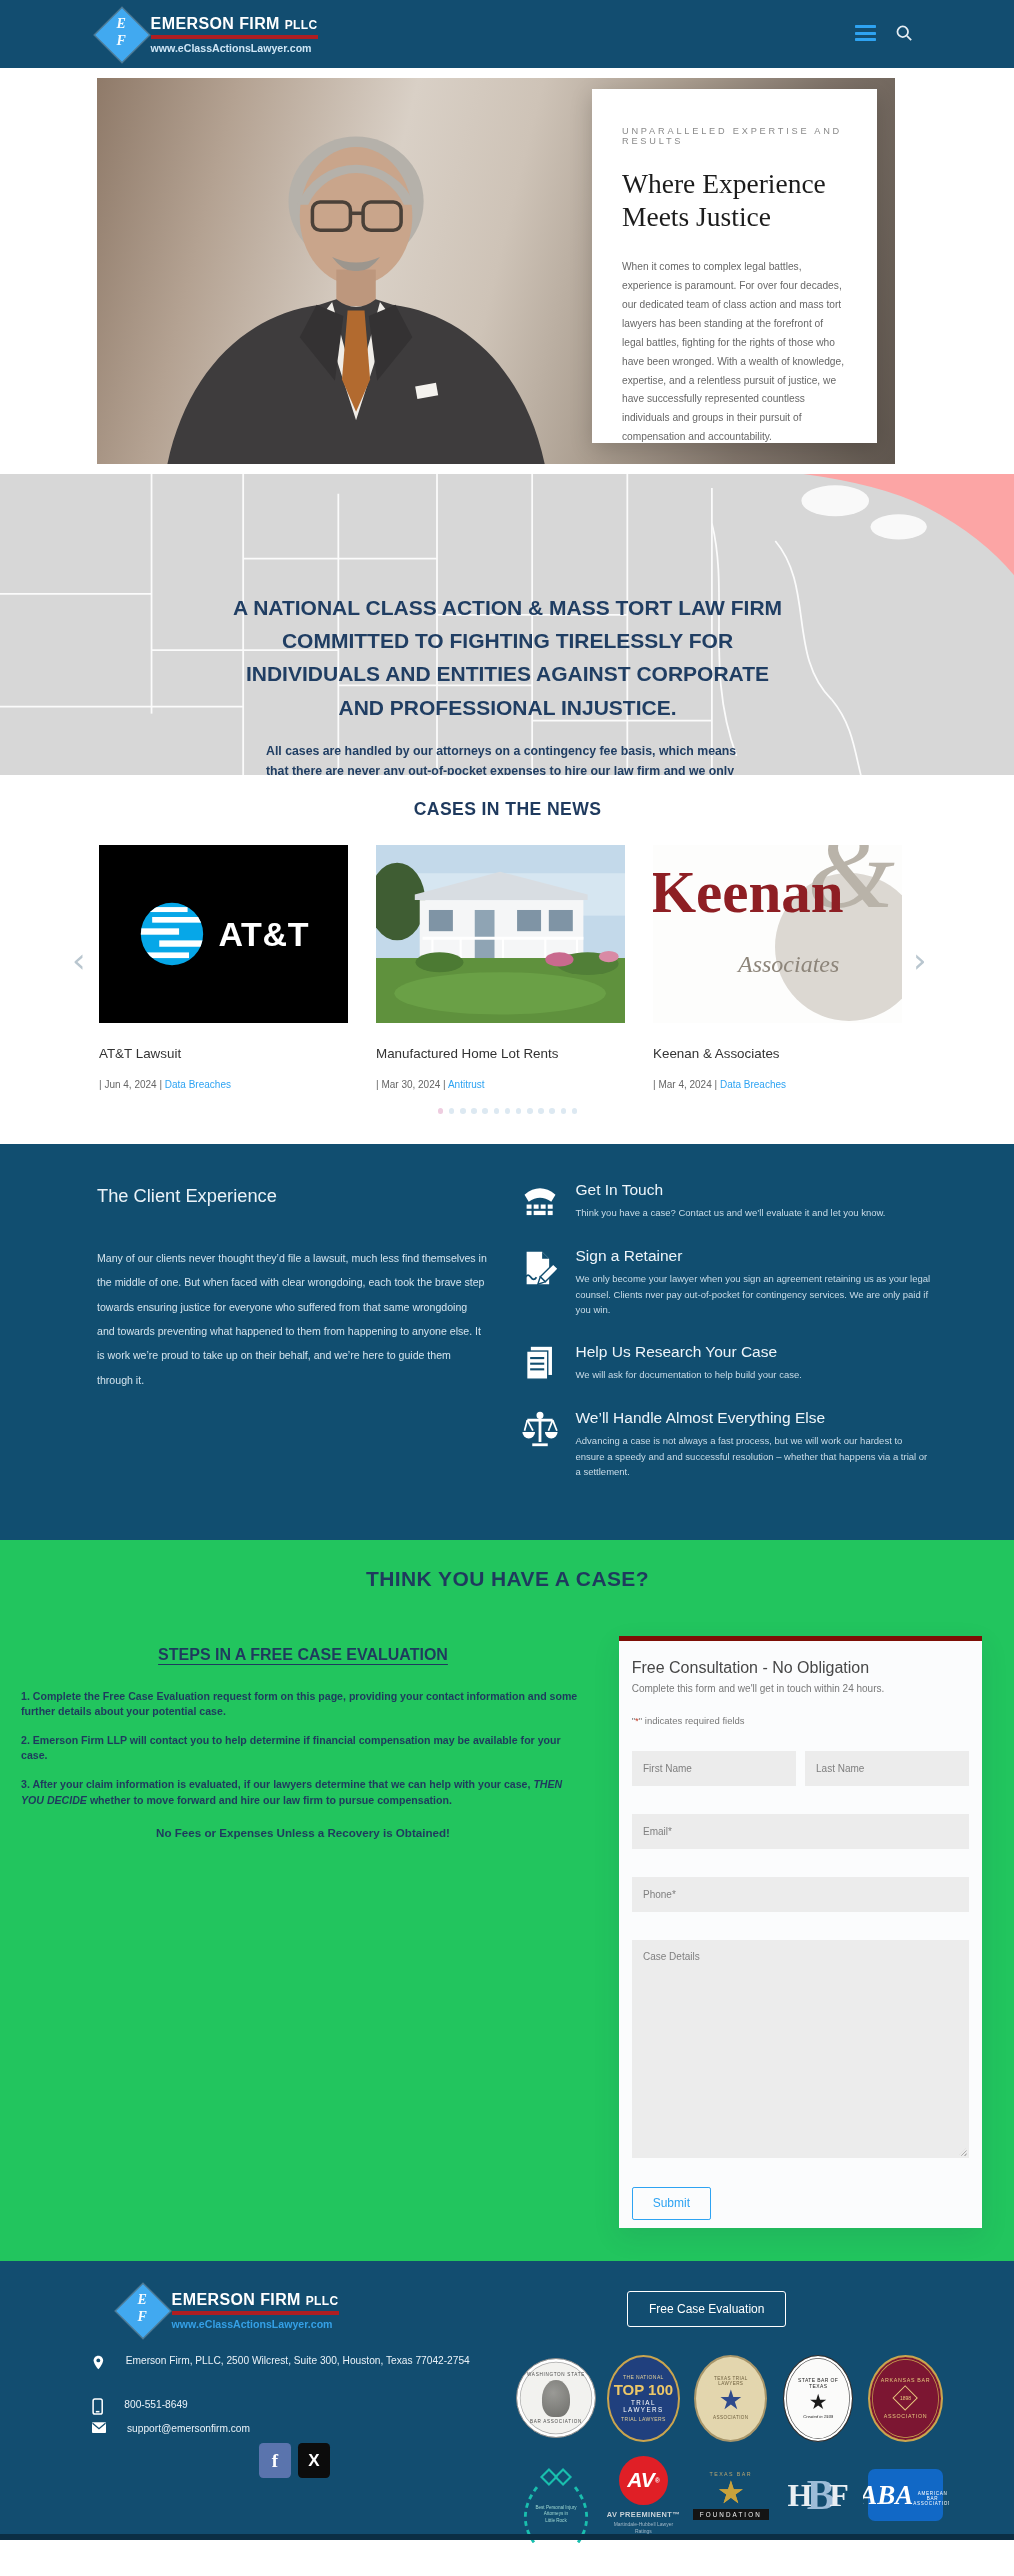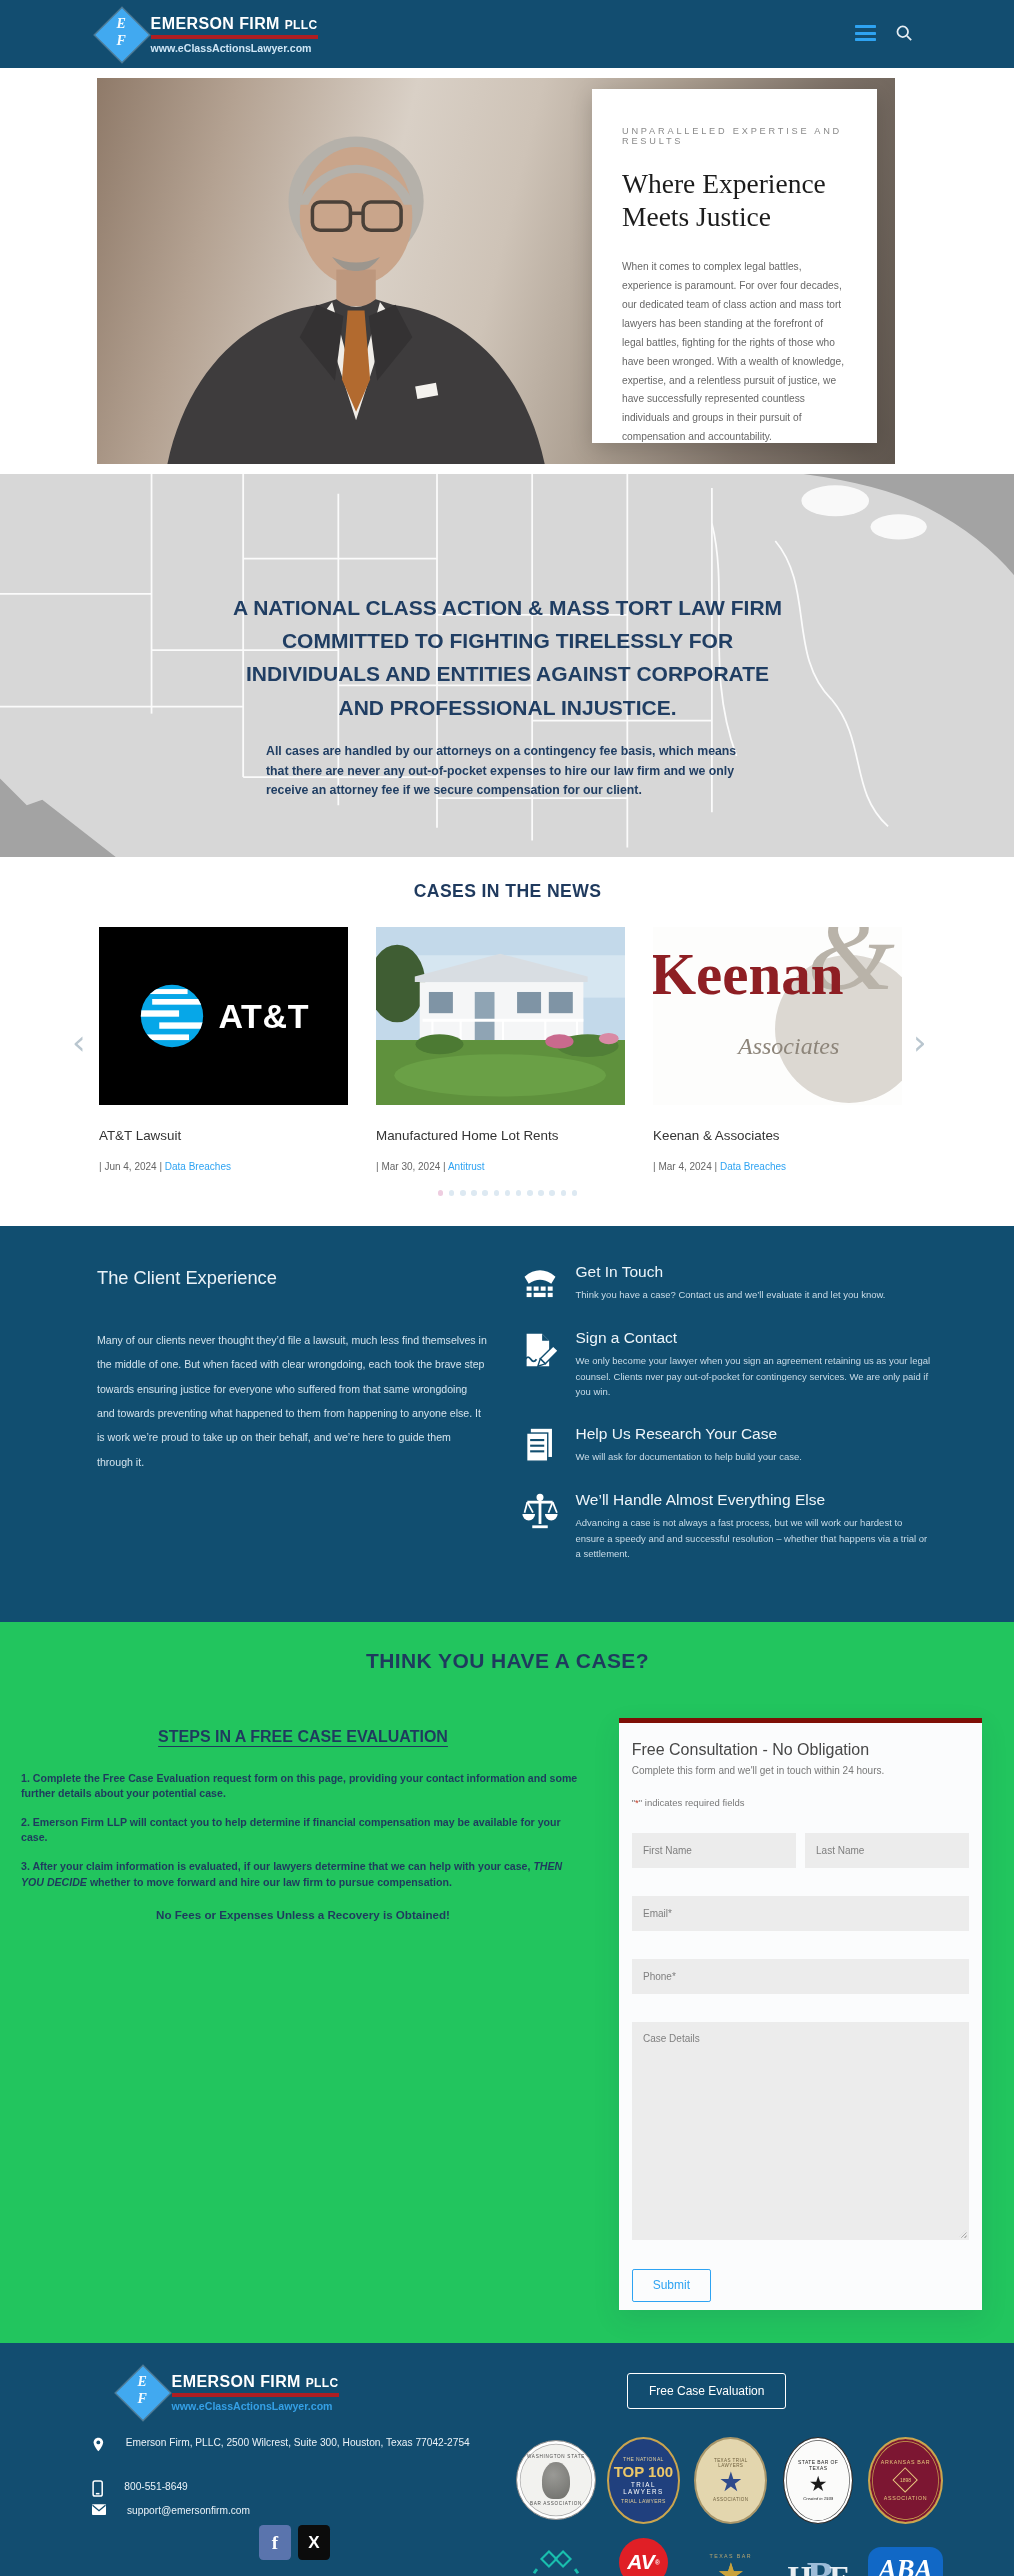--- a/index.html
+++ b/index.html
@@ -34,7 +34,7 @@
   .hero-body { font-size:10.2px; line-height:1.85; color:#676767; }
 
   
-  .mission { height:383px; position:relative; background:#a3a3a3; }
+  .mission { height:301px; position:relative; background:#fca5a5; }
   .mission svg.map { position:absolute; inset:0; }
   .mission-heading { position:relative; width:550px; margin:0 auto; padding-top:117px; text-align:center;
     font-size:21px; font-weight:700; color:#203E63; line-height:1.58; }

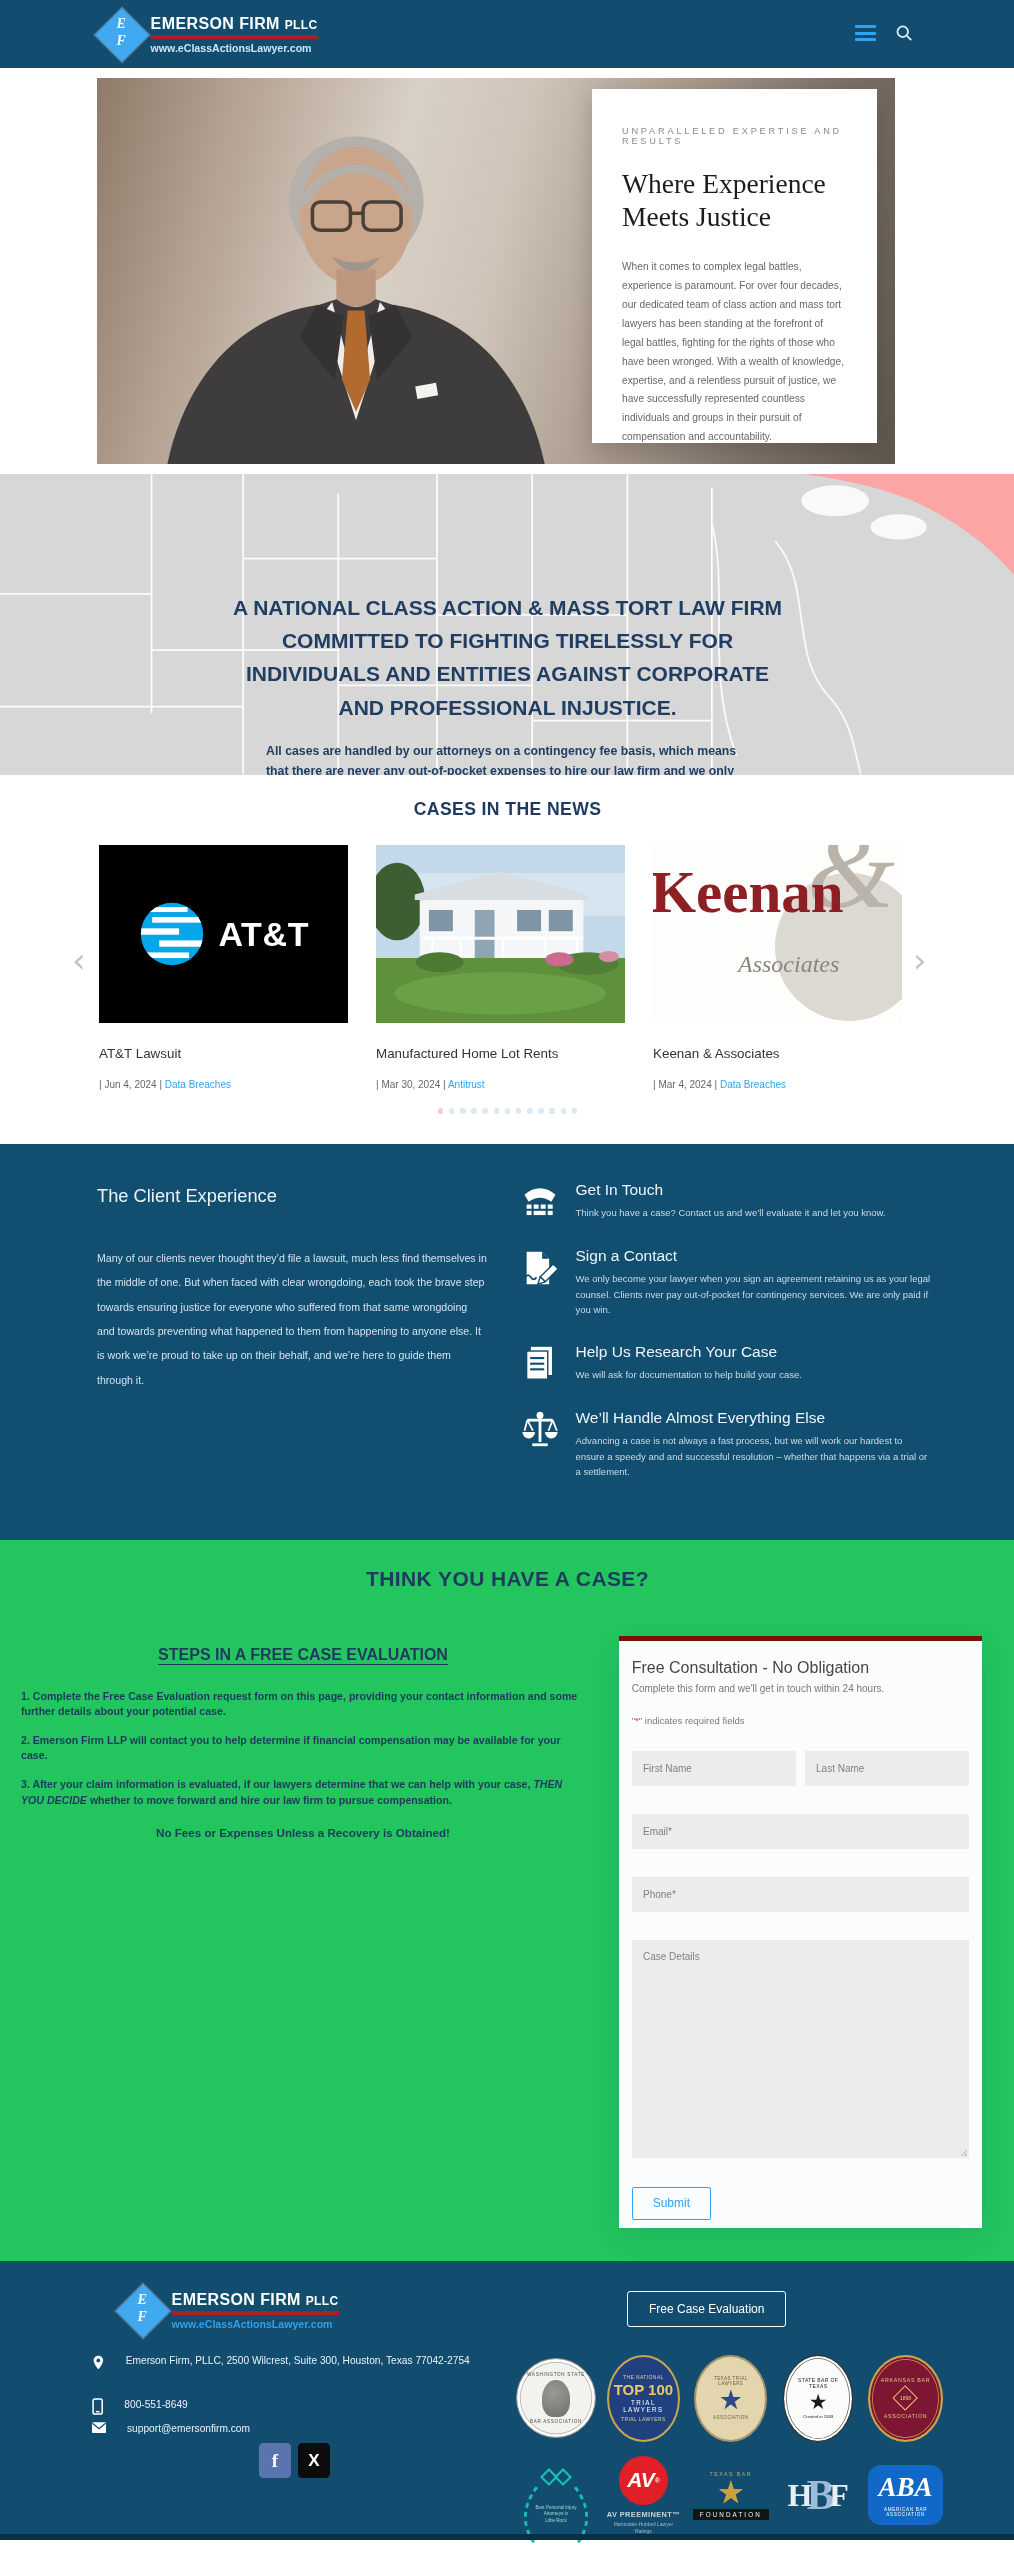--- a/index.html
+++ b/index.html
@@ -382,7 +382,7 @@
           </svg>
         </div>
         <div>
-          <div class="ce-title">Sign a Contact</div>
+          <div class="ce-title">Sign a Retainer</div>
           <div class="ce-text">We only become your lawyer when you sign an agreement retaining us as your legal counsel. Clients nver pay out-of-pocket for contingency services. We are only paid if you win.</div>
         </div>
       </div>

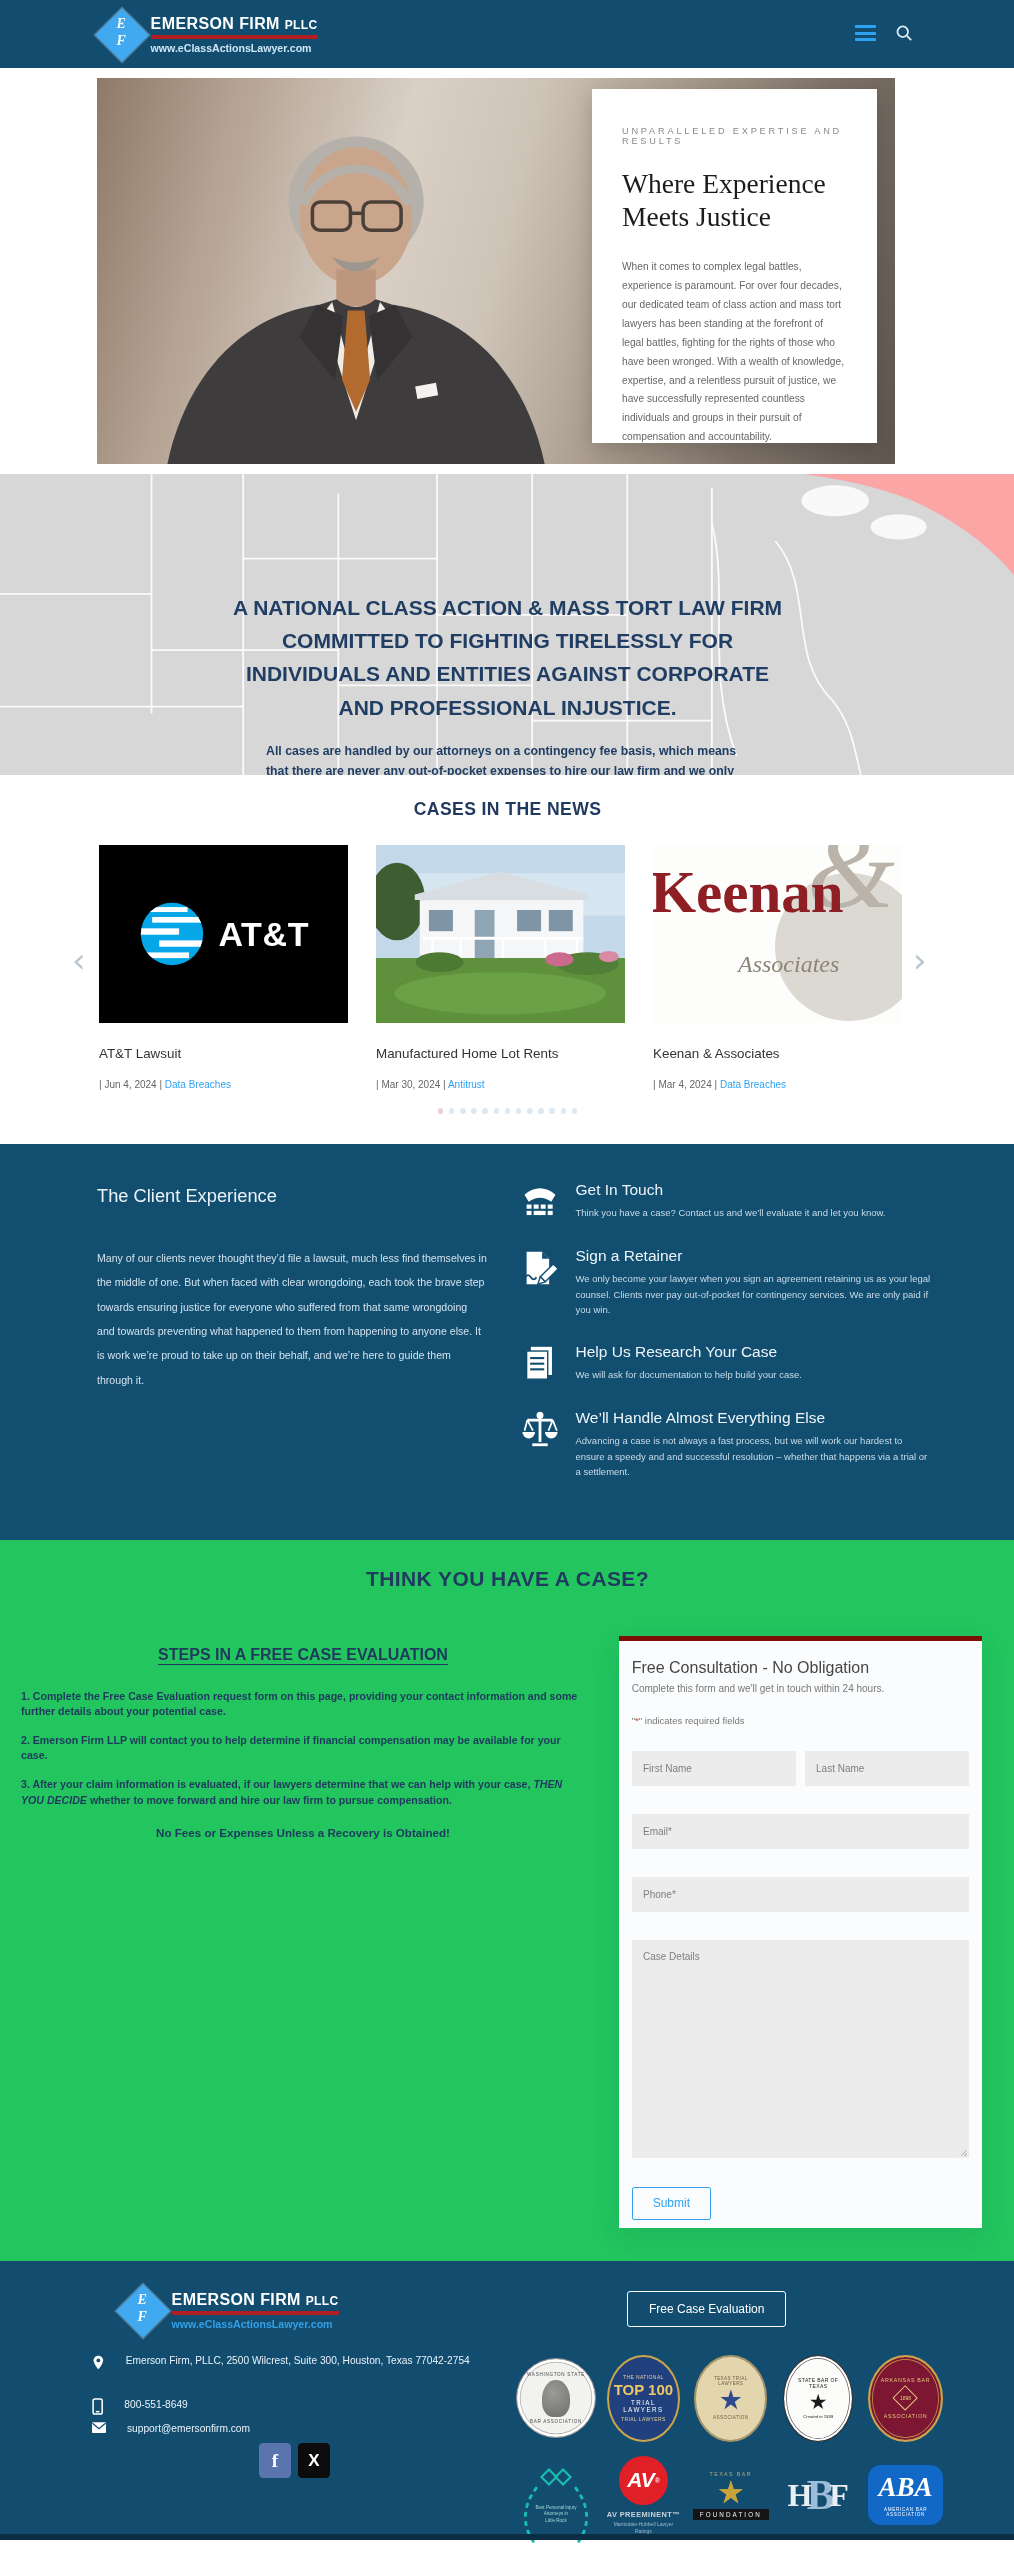--- a/index.html
+++ b/index.html
@@ -157,7 +157,7 @@
   .b-hbf .row { display:flex; align-items:center; font-family:"Liberation Serif",serif; font-weight:bold; }
   .b-hbf .h,.b-hbf .f { font-size:32px; color:#e8eef2; }
   .b-hbf .b { font-size:42px; color:#9dbcd8; margin:0 -5.6px; }
-  .b-aba .sq { width:75px; height:60px; background:#1168c6; border-radius:13px; display:flex; flex-direction:column; align-items:center; justify-content:center; }
+  .b-aba .sq { width:75px; height:52px; background:#1168c6; border-radius:7px; display:flex; flex-direction:row; align-items:center; justify-content:center; }
   .b-aba .aba { font-family:"Liberation Serif",serif; font-style:italic; font-weight:bold; font-size:27px; color:#fff; line-height:1; }
   .b-aba .t65 { margin-top:5.6px; font-size:4.6px; letter-spacing:0.7px; color:#fff; }
 

